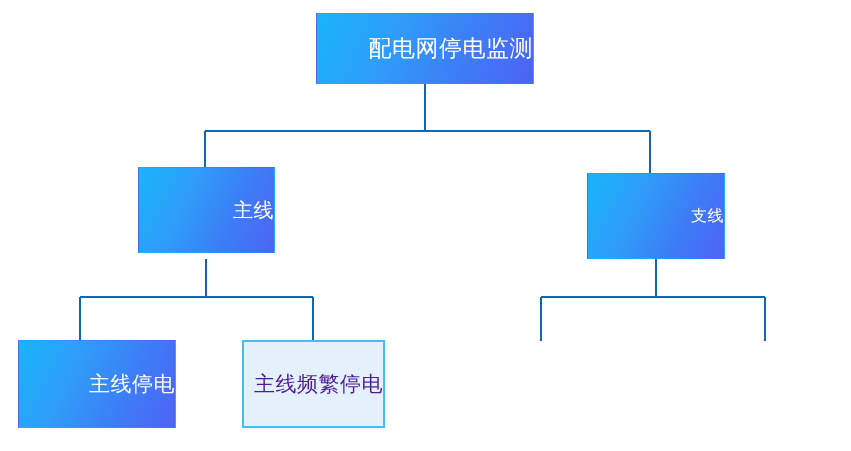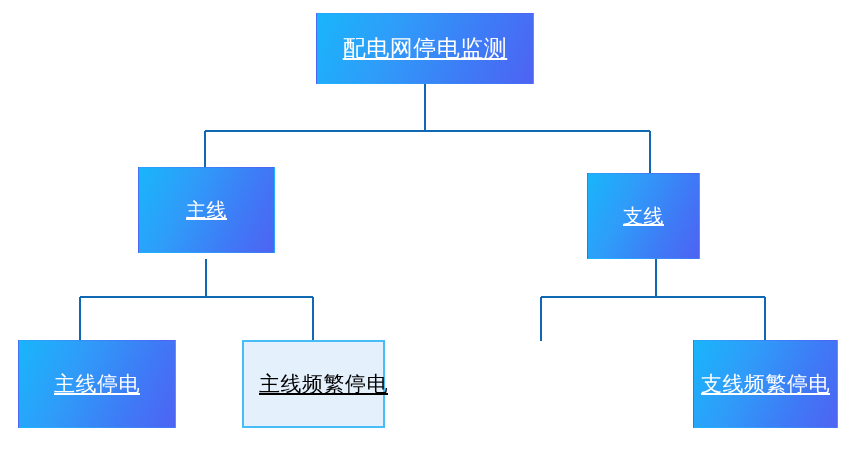--- a/index.html
+++ b/index.html
@@ -32,11 +32,10 @@
     box-sizing: border-box;
     display: flex;
     align-items: center;
-    justify-content: center;
+    justify-content: flex-end;
     text-align: center;
     line-height: 1.2;
     white-space: nowrap;
-    text-decoration: underline;
   }
   .node-filled {
     background: linear-gradient(115deg, #19b5fb 0%, #2f9cf9 35%, #3e7bf6 70%, #4e63f3 100%);

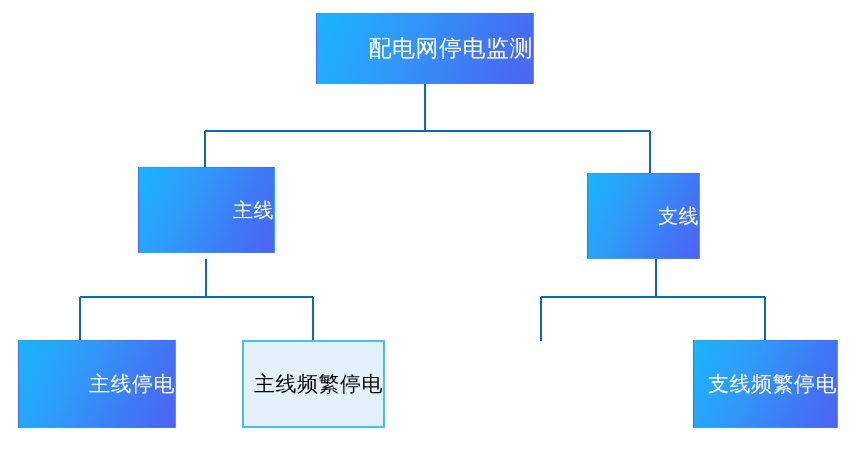--- a/index.html
+++ b/index.html
@@ -65,9 +65,9 @@
   .node-l2-right {
     left: 587px;
     top: 173px;
-    width: 113px;
+    width: 138px;
     height: 86px;
-    font-size: 20px;
+    font-size: 16px;
   }
   .node-leaf {
     top: 340px;

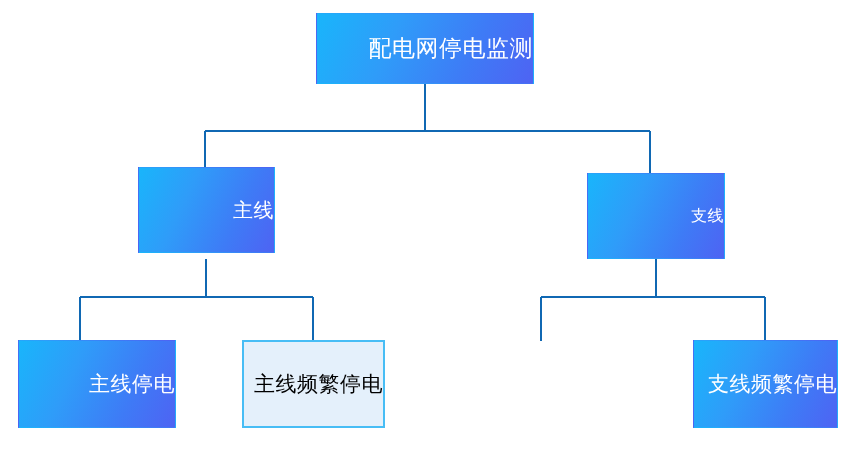--- a/index.html
+++ b/index.html
@@ -45,7 +45,7 @@
   .node-light {
     background: #e4f0fb;
     border: 2px solid #47bdf5;
-    color: #000000;
+    color: #4c1d95;
     padding-left: 20px;
   }
   .node-root {

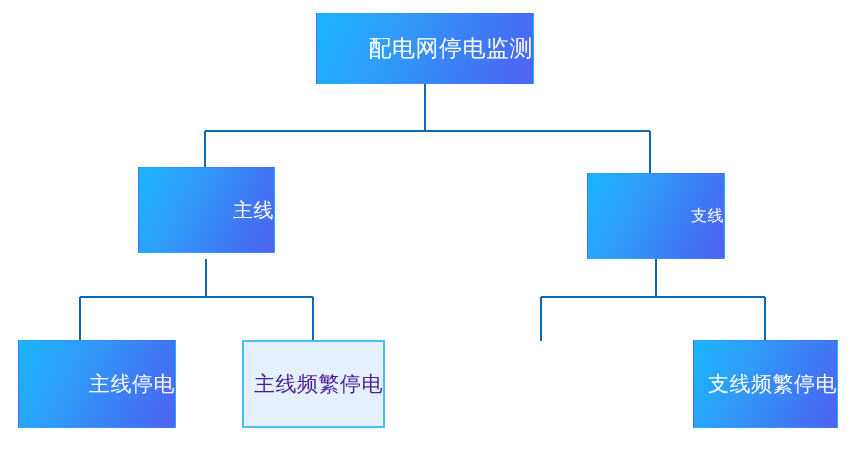--- a/index.html
+++ b/index.html
@@ -128,9 +128,6 @@
   </div>
 
 
-  <div class="node node-filled node-leaf leaf-4">
-    <span class="node-label">支线频繁停电</span>
-  </div>
 
 </div>
 

